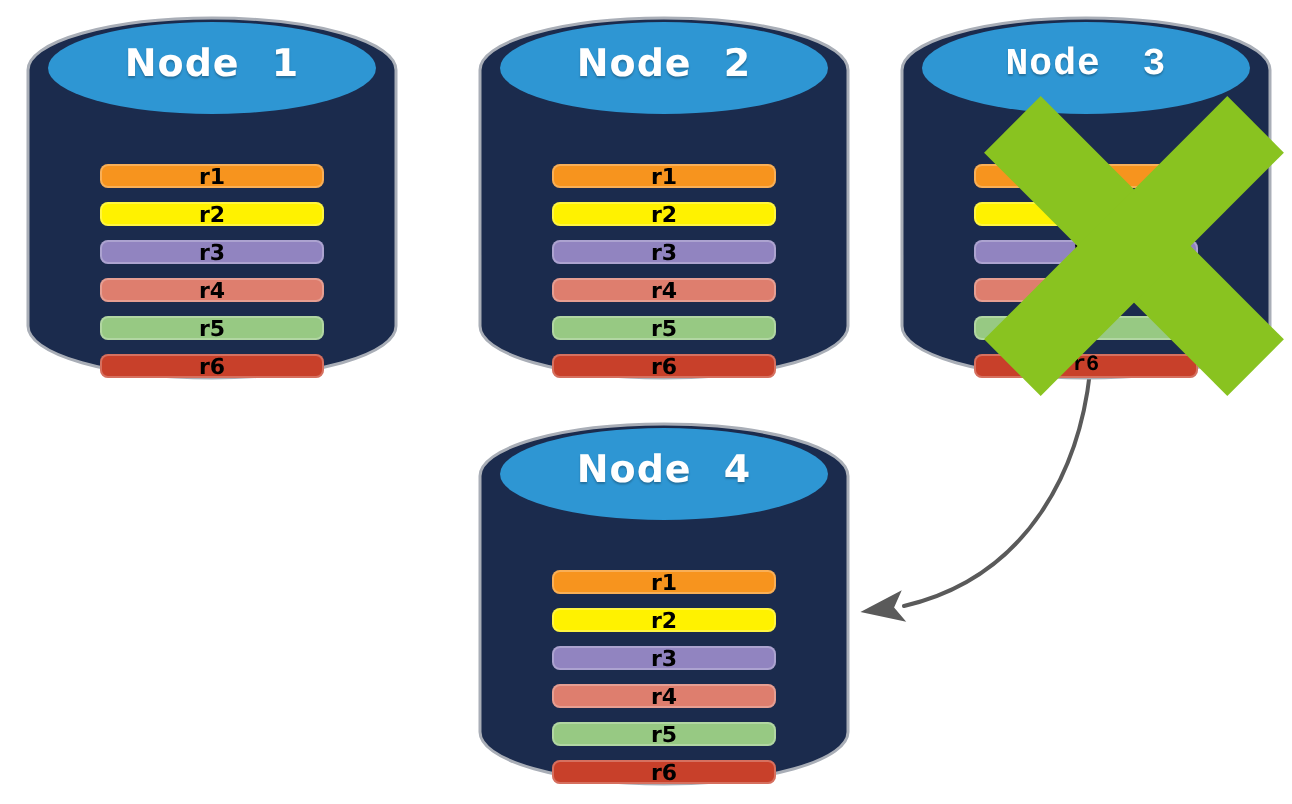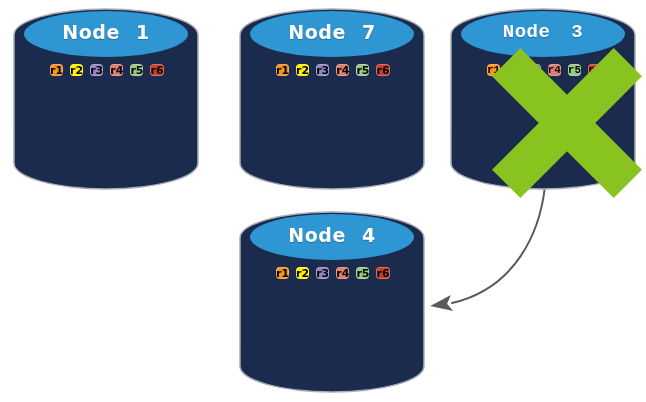--- a/index.html
+++ b/index.html
@@ -115,7 +115,7 @@
       <path d="M1,27 A92,26 0 0 1 185,27 L185,155 A92,26 0 0 1 1,155 Z" fill="none" stroke-width="1.5" stroke="#A9AEB7"></path>
       <ellipse cx="93" cy="26" rx="82" ry="23" stroke-width="1" fill="#2E96D3"></ellipse>
     </svg>
-    <div class="node-title">Node 7</div>
+    <div class="node-title">Node 2</div>
     <div class="replica-list">
       <div class="replica-bar" style="background-color: rgb(247, 148, 30);">r1</div>
       <div class="replica-bar" style="background-color: rgb(255, 242, 0);">r2</div>

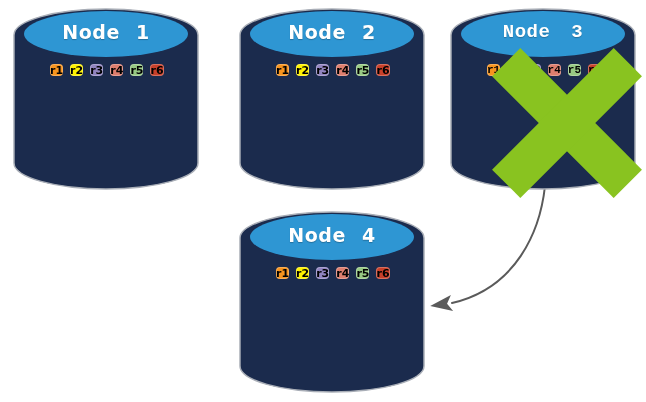--- a/index.html
+++ b/index.html
@@ -41,10 +41,11 @@
   }
   .replica-list {
     position: absolute;
-    top: 56px;
+    top: 74px;
     left: 37px;
     width: 112px;
     display: flex;
+    flex-direction: column;
     gap: 7px;
   }
   .replica-bar {

